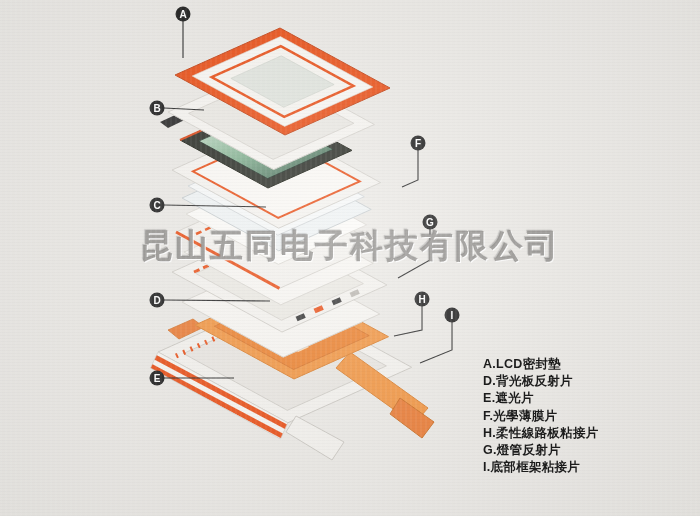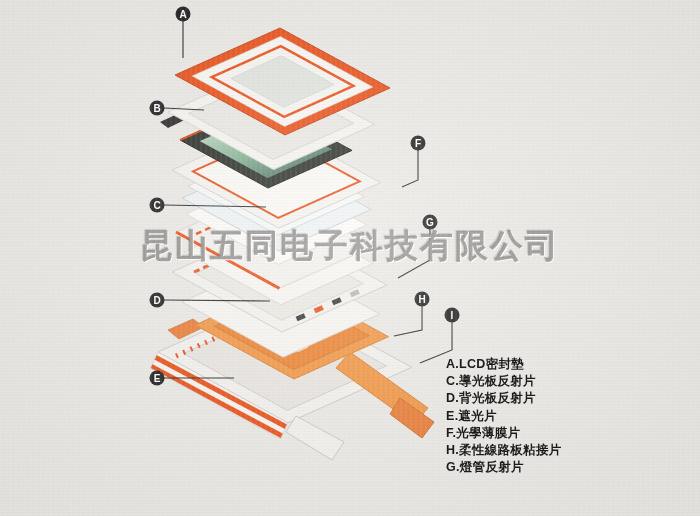--- a/index.html
+++ b/index.html
@@ -47,7 +47,7 @@
     line-height: 17.2px;
     letter-spacing: 0.3px;
   }
-  .legend-row { white-space: nowrap; }
+  .legend-row { white-space: nowrap; margin-left: 37px; }
   .marker-letter {
     font-family: "Liberation Sans", sans-serif;
     font-weight: 700;

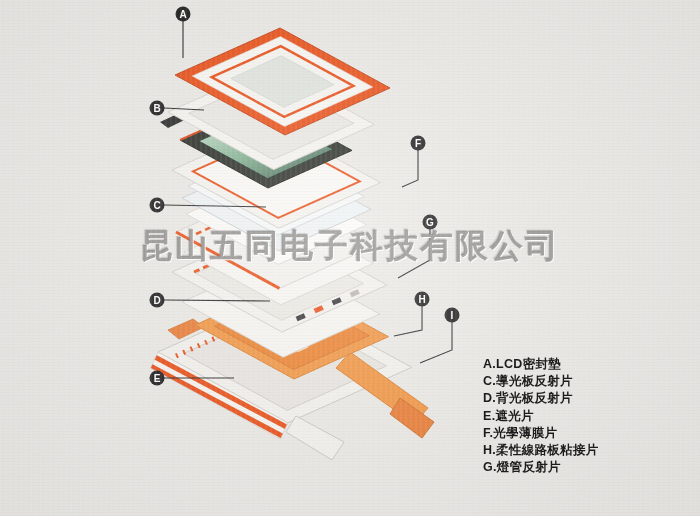--- a/index.html
+++ b/index.html
@@ -204,7 +204,6 @@
 
   <div class="legend">
     <div class="legend-row">A.LCD密封墊</div>
-    <div class="legend-row">C.導光板反射片</div>
     <div class="legend-row">D.背光板反射片</div>
     <div class="legend-row">E.遮光片</div>
     <div class="legend-row">F.光學薄膜片</div>

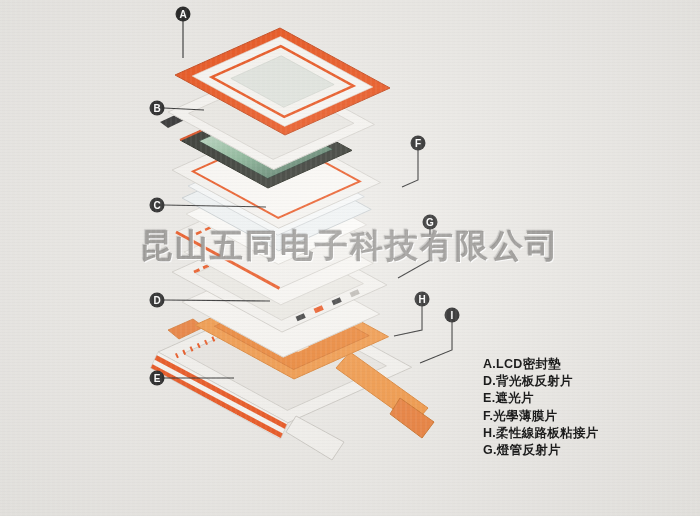--- a/index.html
+++ b/index.html
@@ -209,6 +209,7 @@
     <div class="legend-row">F.光學薄膜片</div>
     <div class="legend-row">H.柔性線路板粘接片</div>
     <div class="legend-row">G.燈管反射片</div>
+    <div class="legend-row">I.底部框架粘接片</div>
   </div>
 
 </div>

